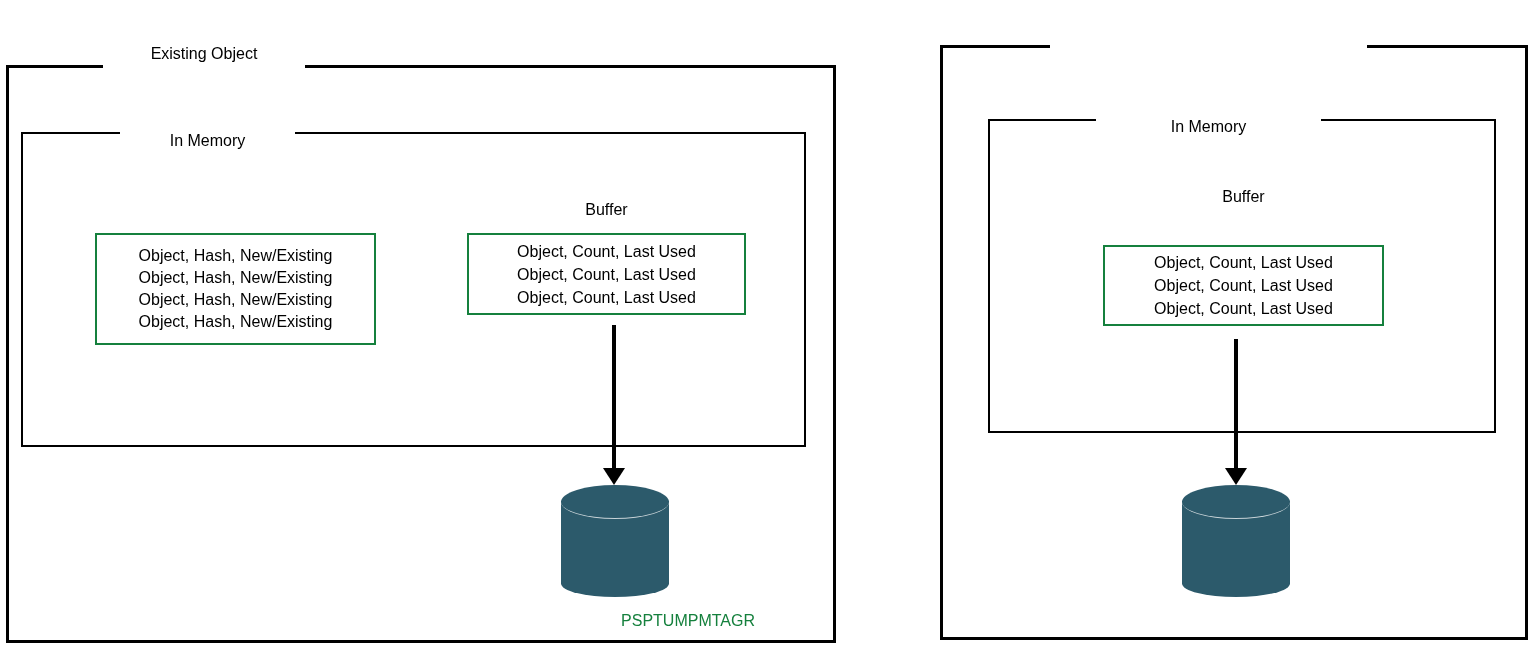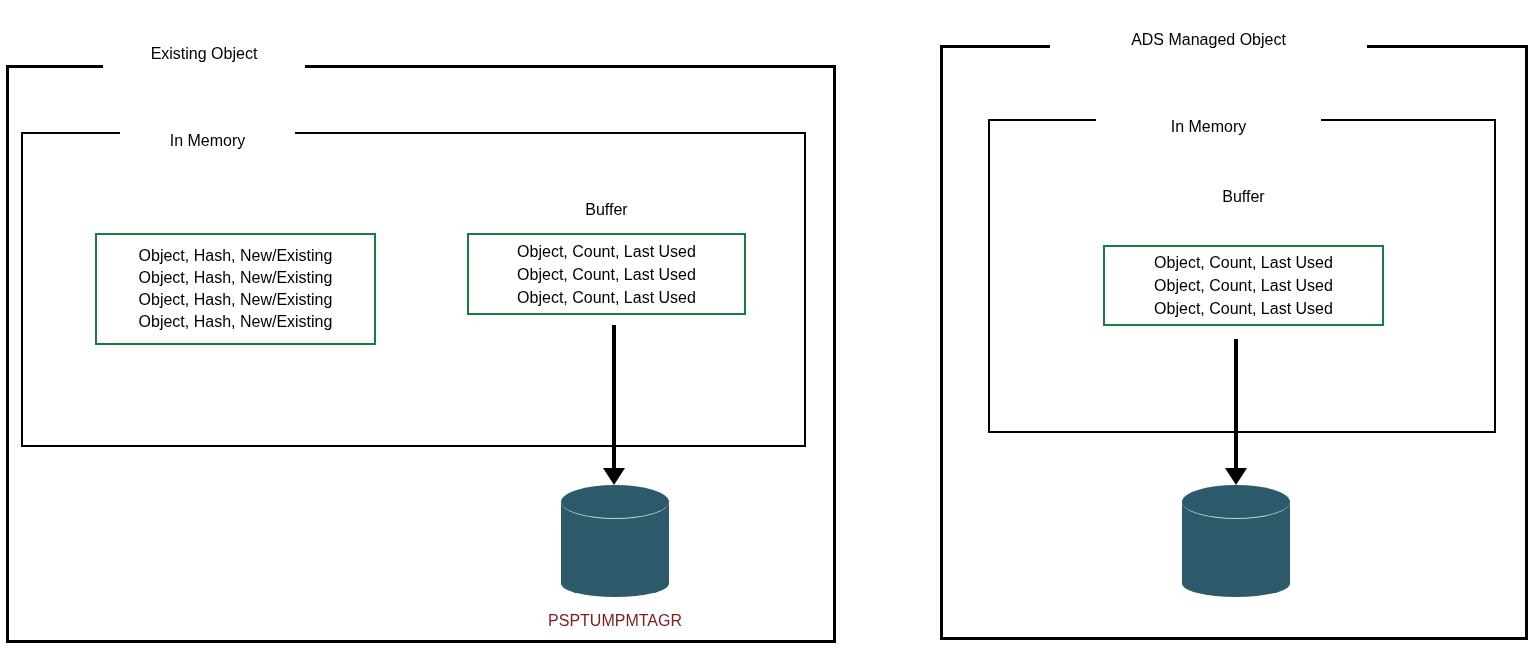--- a/index.html
+++ b/index.html
@@ -154,7 +154,6 @@
 
   <div class="abs notch" style="left:1050px; top:40px; width:317px; height:13px;"></div>
 
-  <div class="abs frame-caption" style="left:1050px; top:32px; width:317px;">ADS Managed Object</div>
 
   <div class="abs inner-frame" style="left:988px; top:119px; width:508px; height:314px;"></div>
 

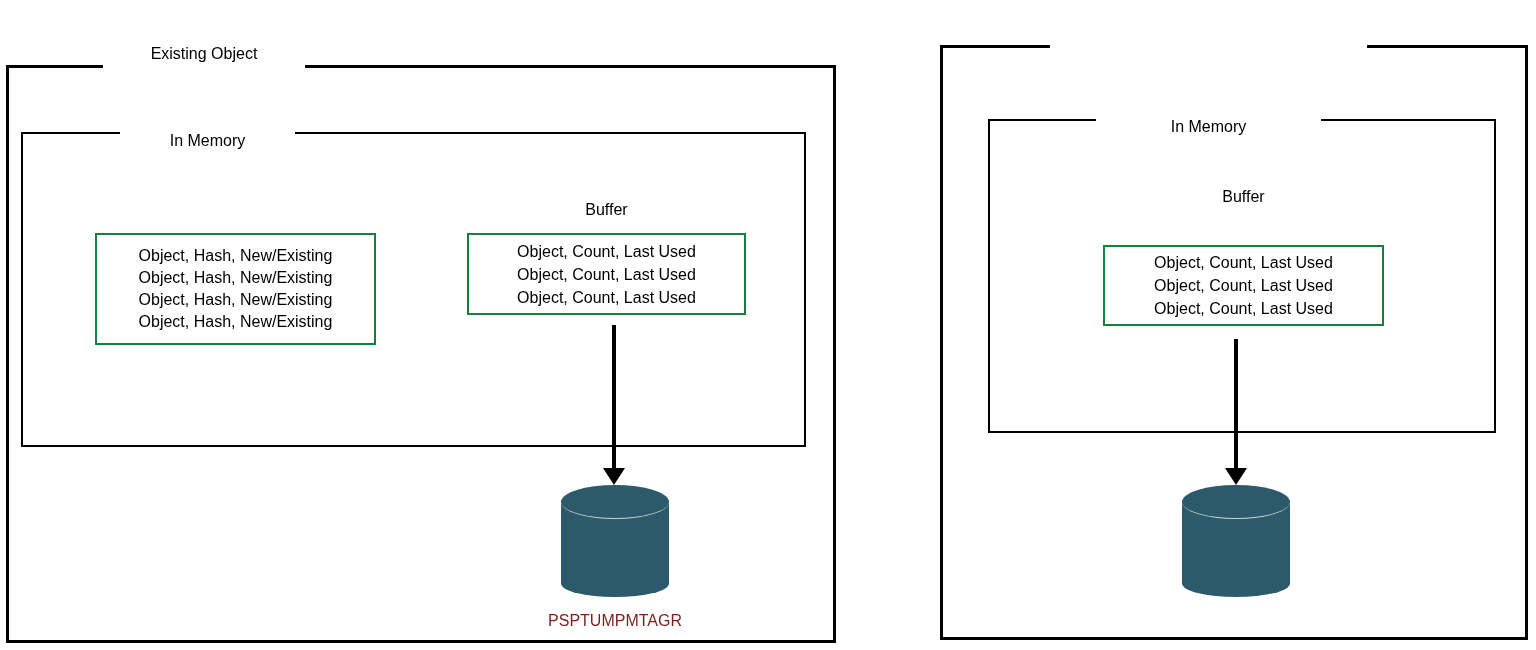--- a/index.html
+++ b/index.html
@@ -103,8 +103,8 @@
     font-size: 16px;
     line-height: 1;
     white-space: nowrap;
-    text-align: center;
-    color: #7f1d1d;
+    text-align: right;
+    color: #15803d;
   }
 </style>
 </head>

